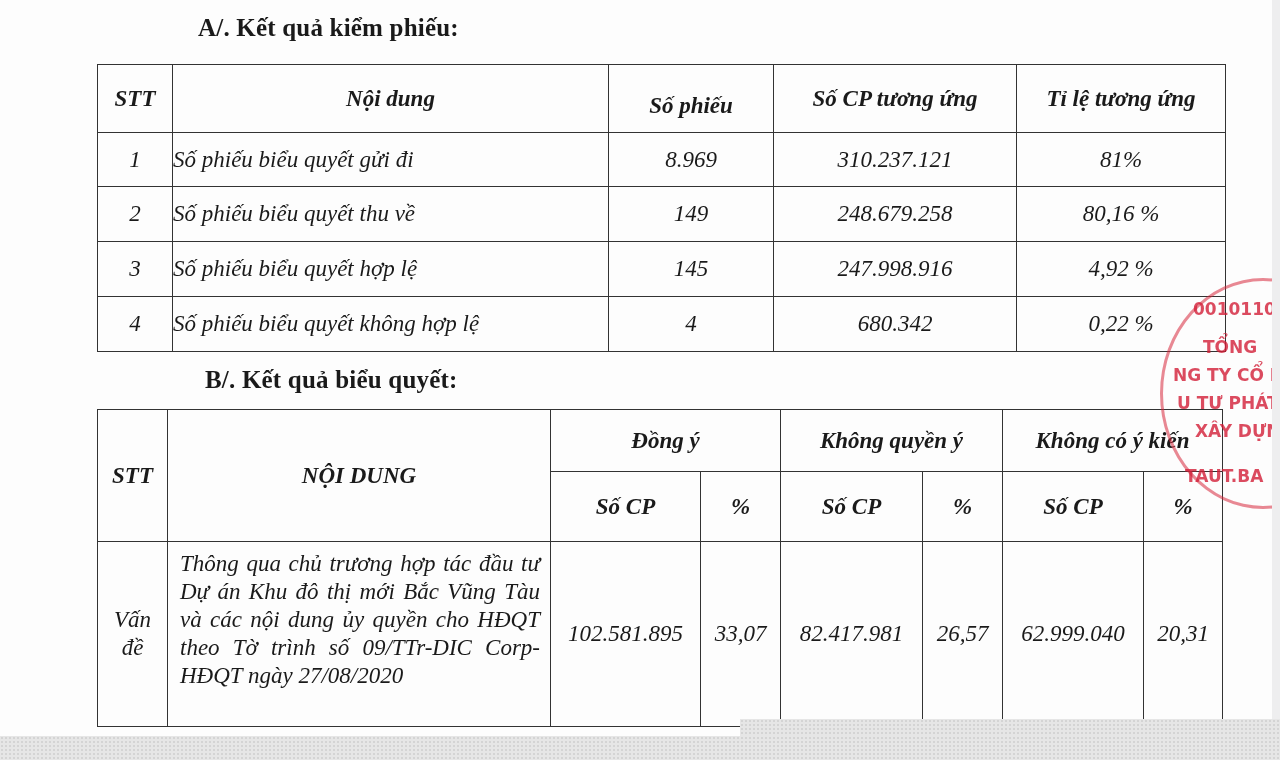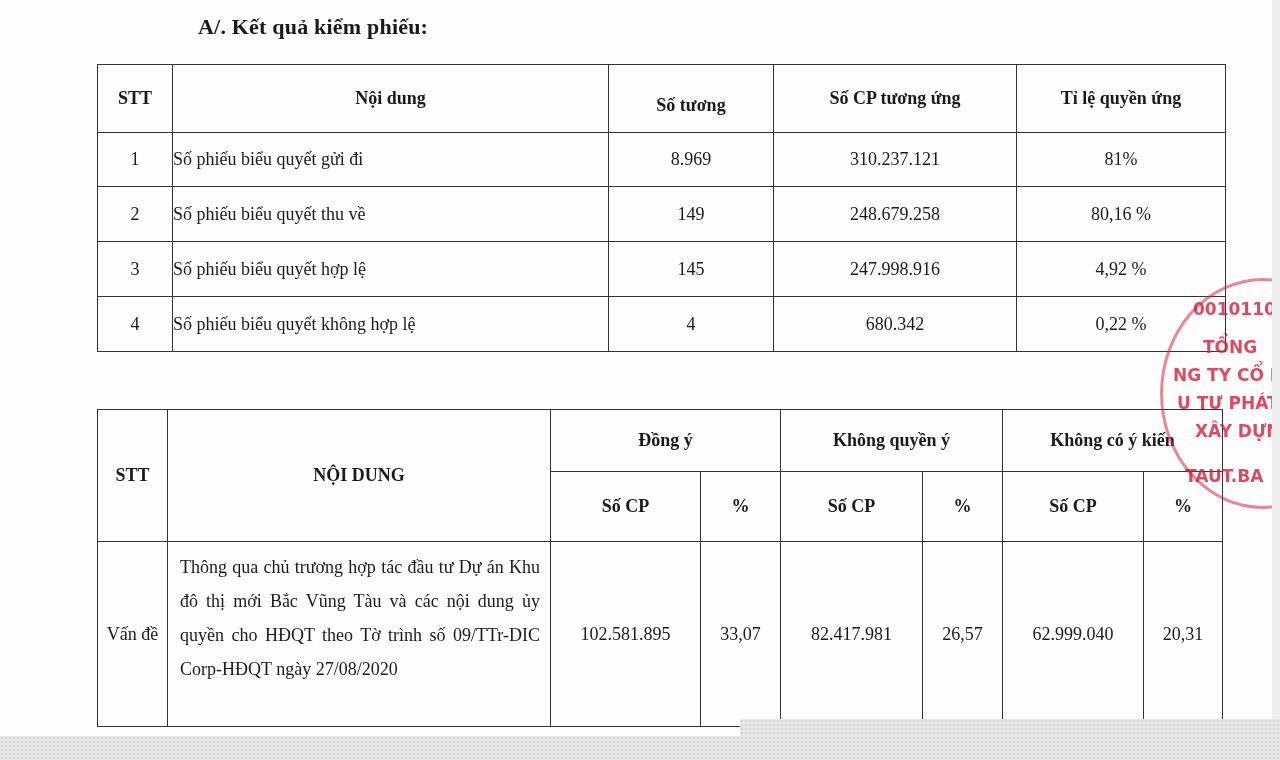--- a/index.html
+++ b/index.html
@@ -7,7 +7,7 @@
          font-family:"Liberation Serif","DejaVu Serif",serif; color:#1a1a1a; }
   .page { position:absolute; left:0; top:0; width:1280px; height:760px; background:#fdfdfd; }
   .edge { position:absolute; right:0; top:0; width:8px; height:740px; background:#eeeeef; }
-  .sec-title { position:absolute; font-weight:bold; font-size:22px; letter-spacing:0.2px; }
+  .sec-title { position:absolute; font-weight:bold; font-size:25px; letter-spacing:0.2px; }
   table { position:absolute; border-collapse:collapse; table-layout:fixed; }
   td, th { border:1.3px solid #333; padding:0; font-size:18px; }
   th { font-weight:bold; }

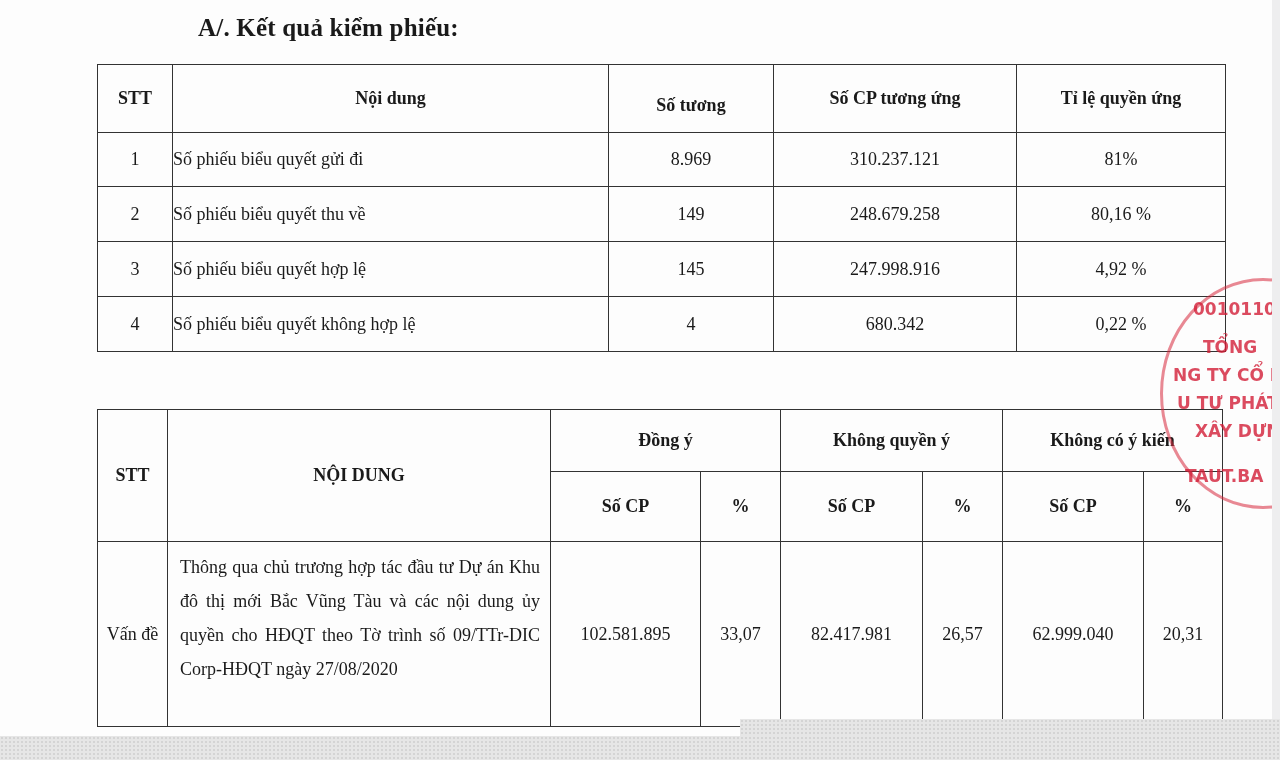--- a/index.html
+++ b/index.html
@@ -9,7 +9,7 @@
   .edge { position:absolute; right:0; top:0; width:8px; height:740px; background:#eeeeef; }
   .sec-title { position:absolute; font-weight:bold; font-size:25px; letter-spacing:0.2px; }
   table { position:absolute; border-collapse:collapse; table-layout:fixed; }
-  td, th { border:1.3px solid #333; padding:0; font-size:18px; }
+  td, th { border:1.3px solid #333; padding:0; font-size:23px;font-style:italic; }
   th { font-weight:bold; }
   #tblA td, #tblA th { text-align:center; vertical-align:middle; }
   #tblA td.left { text-align:left; }

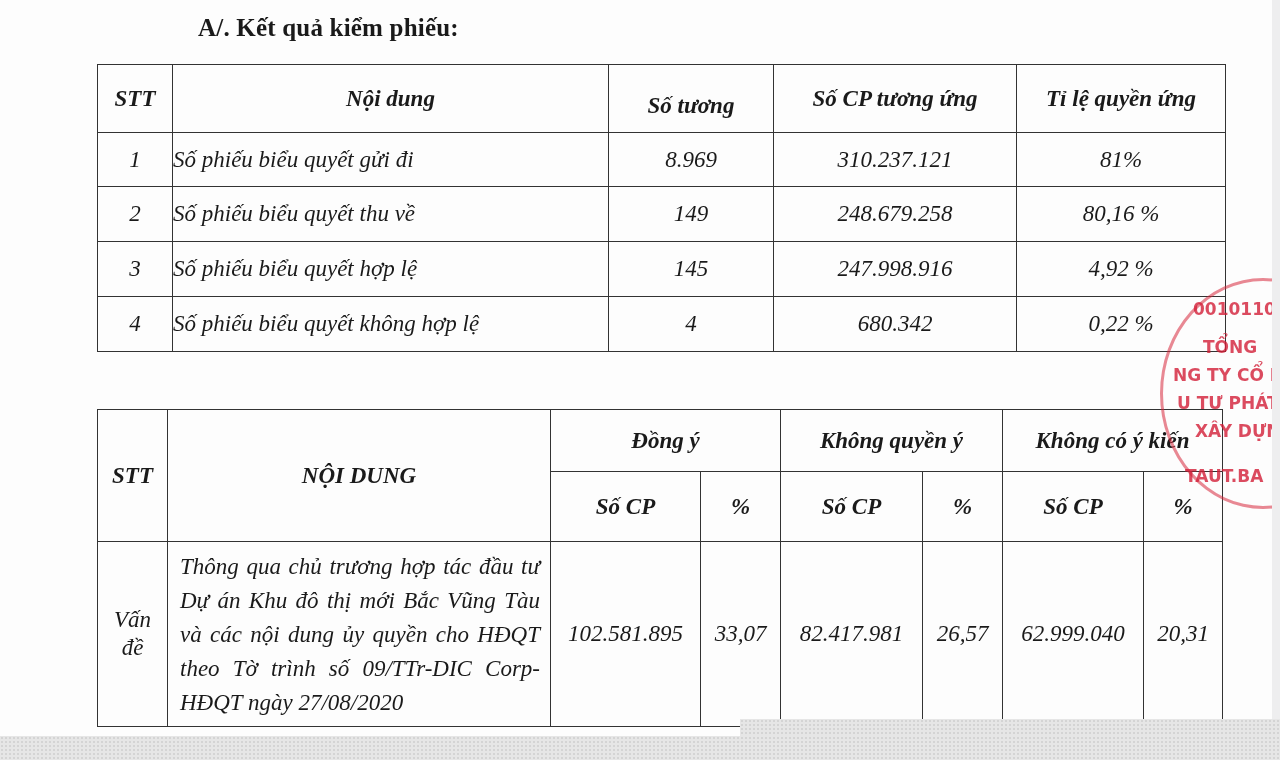--- a/index.html
+++ b/index.html
@@ -48,7 +48,7 @@
         <tr style="height:68px">
       <th>STT</th>
       <th>Nội dung</th>
-      <th style="padding-top:14px">Số tương</th>
+      <th style="padding-top:14px">Số phiếu</th>
       <th>Số CP tương ứng</th>
       <th>Tỉ lệ quyền ứng</th>
     </tr>

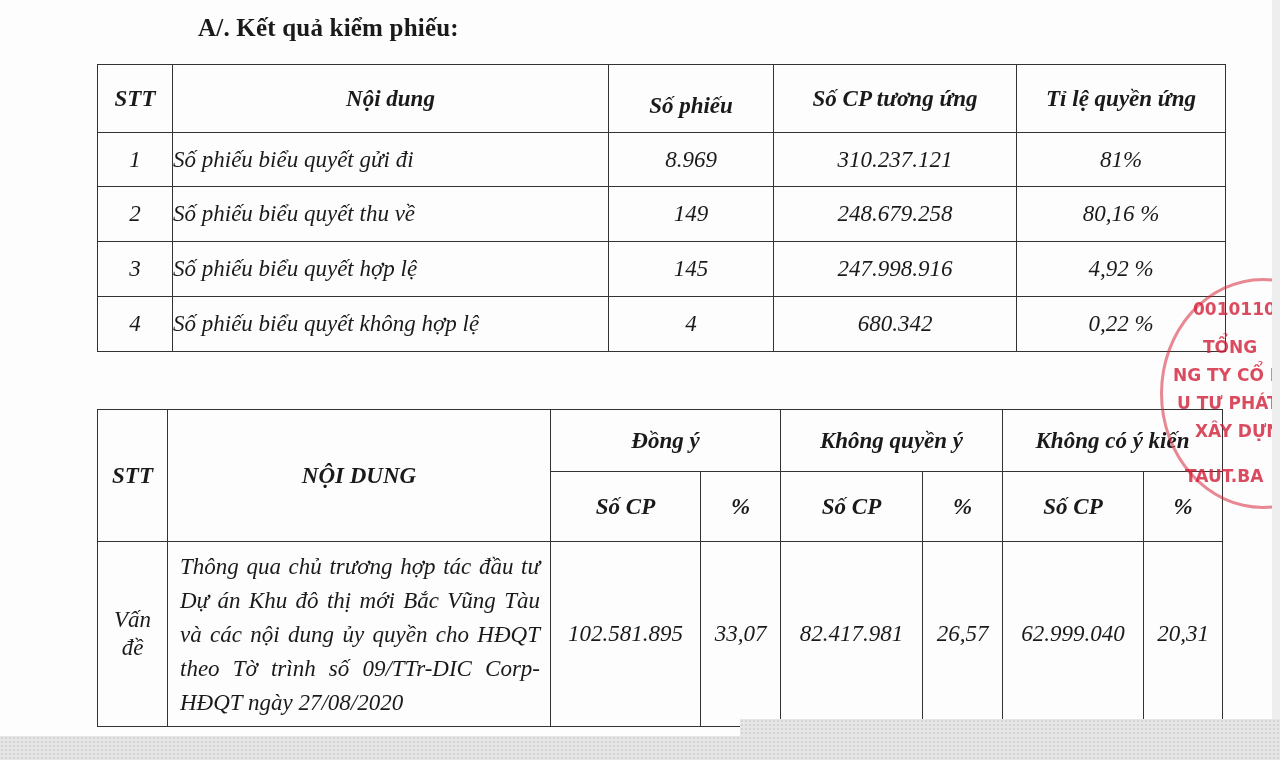--- a/index.html
+++ b/index.html
@@ -50,7 +50,7 @@
       <th>Nội dung</th>
       <th style="padding-top:14px">Số phiếu</th>
       <th>Số CP tương ứng</th>
-      <th>Tỉ lệ quyền ứng</th>
+      <th>Tỉ lệ tương ứng</th>
     </tr>
     <tr style="height:54px">
       <td>1</td>

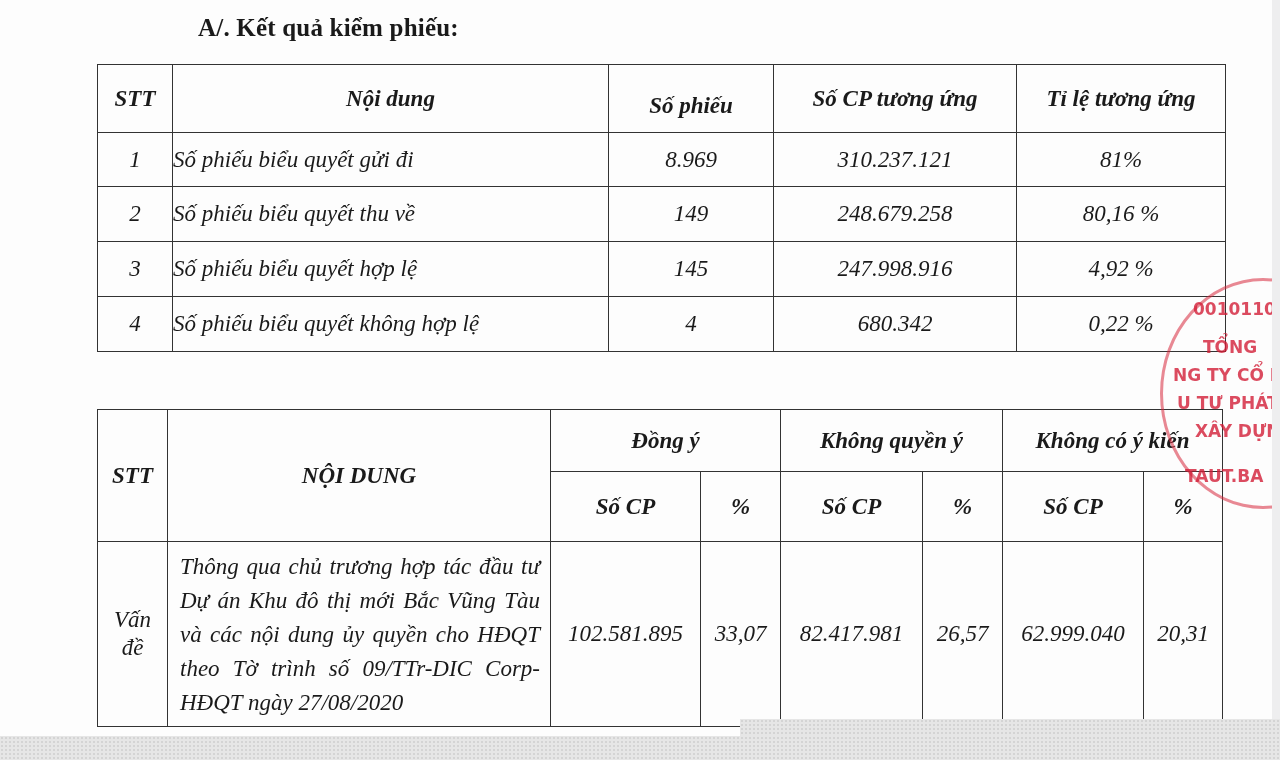--- a/index.html
+++ b/index.html
@@ -83,6 +83,7 @@
   </tbody>
     </table>
 
+  <div class="sec-title" style="left:205px; top:366px;">B/. Kết quả biểu quyết:</div>
 
   <table id="tblB" style="left:97px; top:409px; width:1125px;">
     <colgroup>

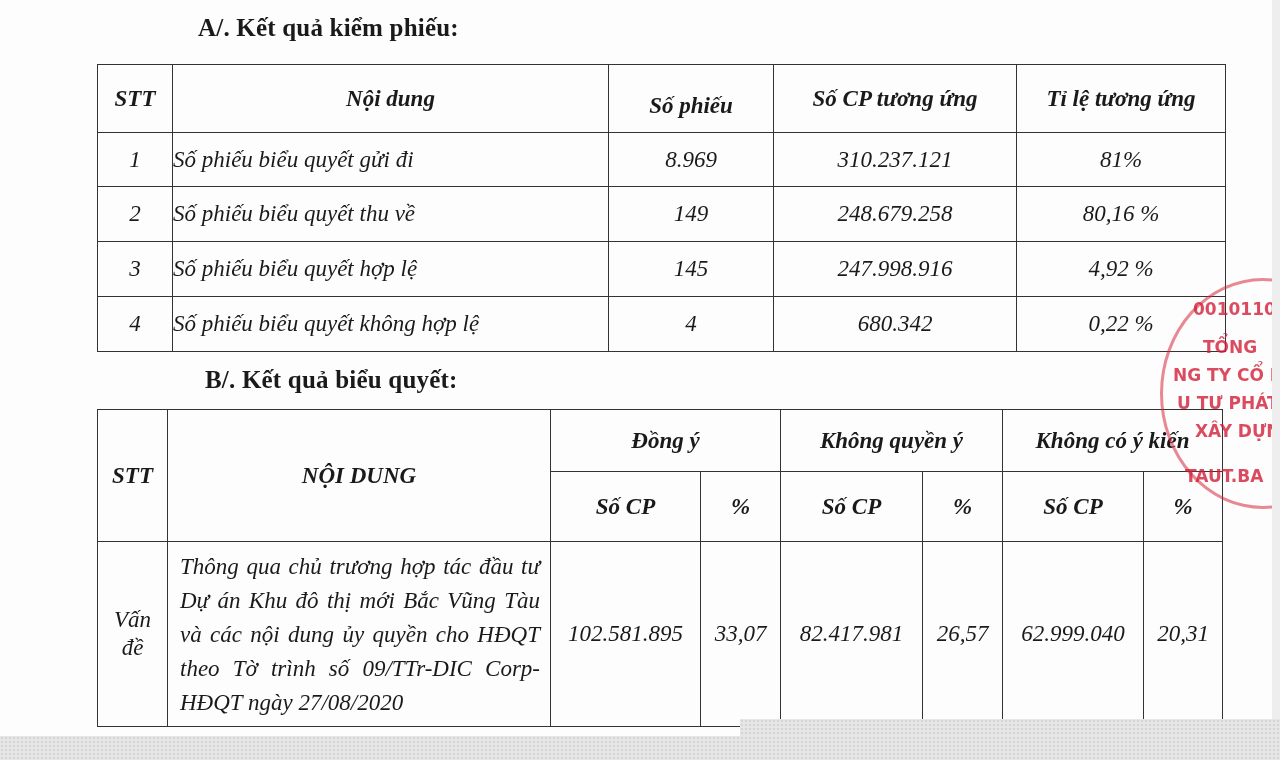--- a/index.html
+++ b/index.html
@@ -15,7 +15,7 @@
   #tblA td.left { text-align:left; }
   #tblB th { vertical-align:middle; }
   #tblB td { text-align:center; vertical-align:middle; }
-  #tblB td.content { text-align:justify; text-align-last:left; padding:0 10px 0 12px; line-height:34px; vertical-align:top; padding-top:8px; }
+  #tblB td.content { text-align:justify; text-align-last:left; padding:0 10px 0 12px; line-height:28px; vertical-align:top; padding-top:8px; }
   .stamp { position:absolute; left:1160px; top:278px; width:200px; height:225px; border-radius:50%;
            border:3px solid rgba(215,40,60,0.55); color:rgba(210,30,55,0.8);
            font-family:"DejaVu Sans",sans-serif; font-weight:bold; font-size:17px; line-height:24px; pointer-events:none; }

